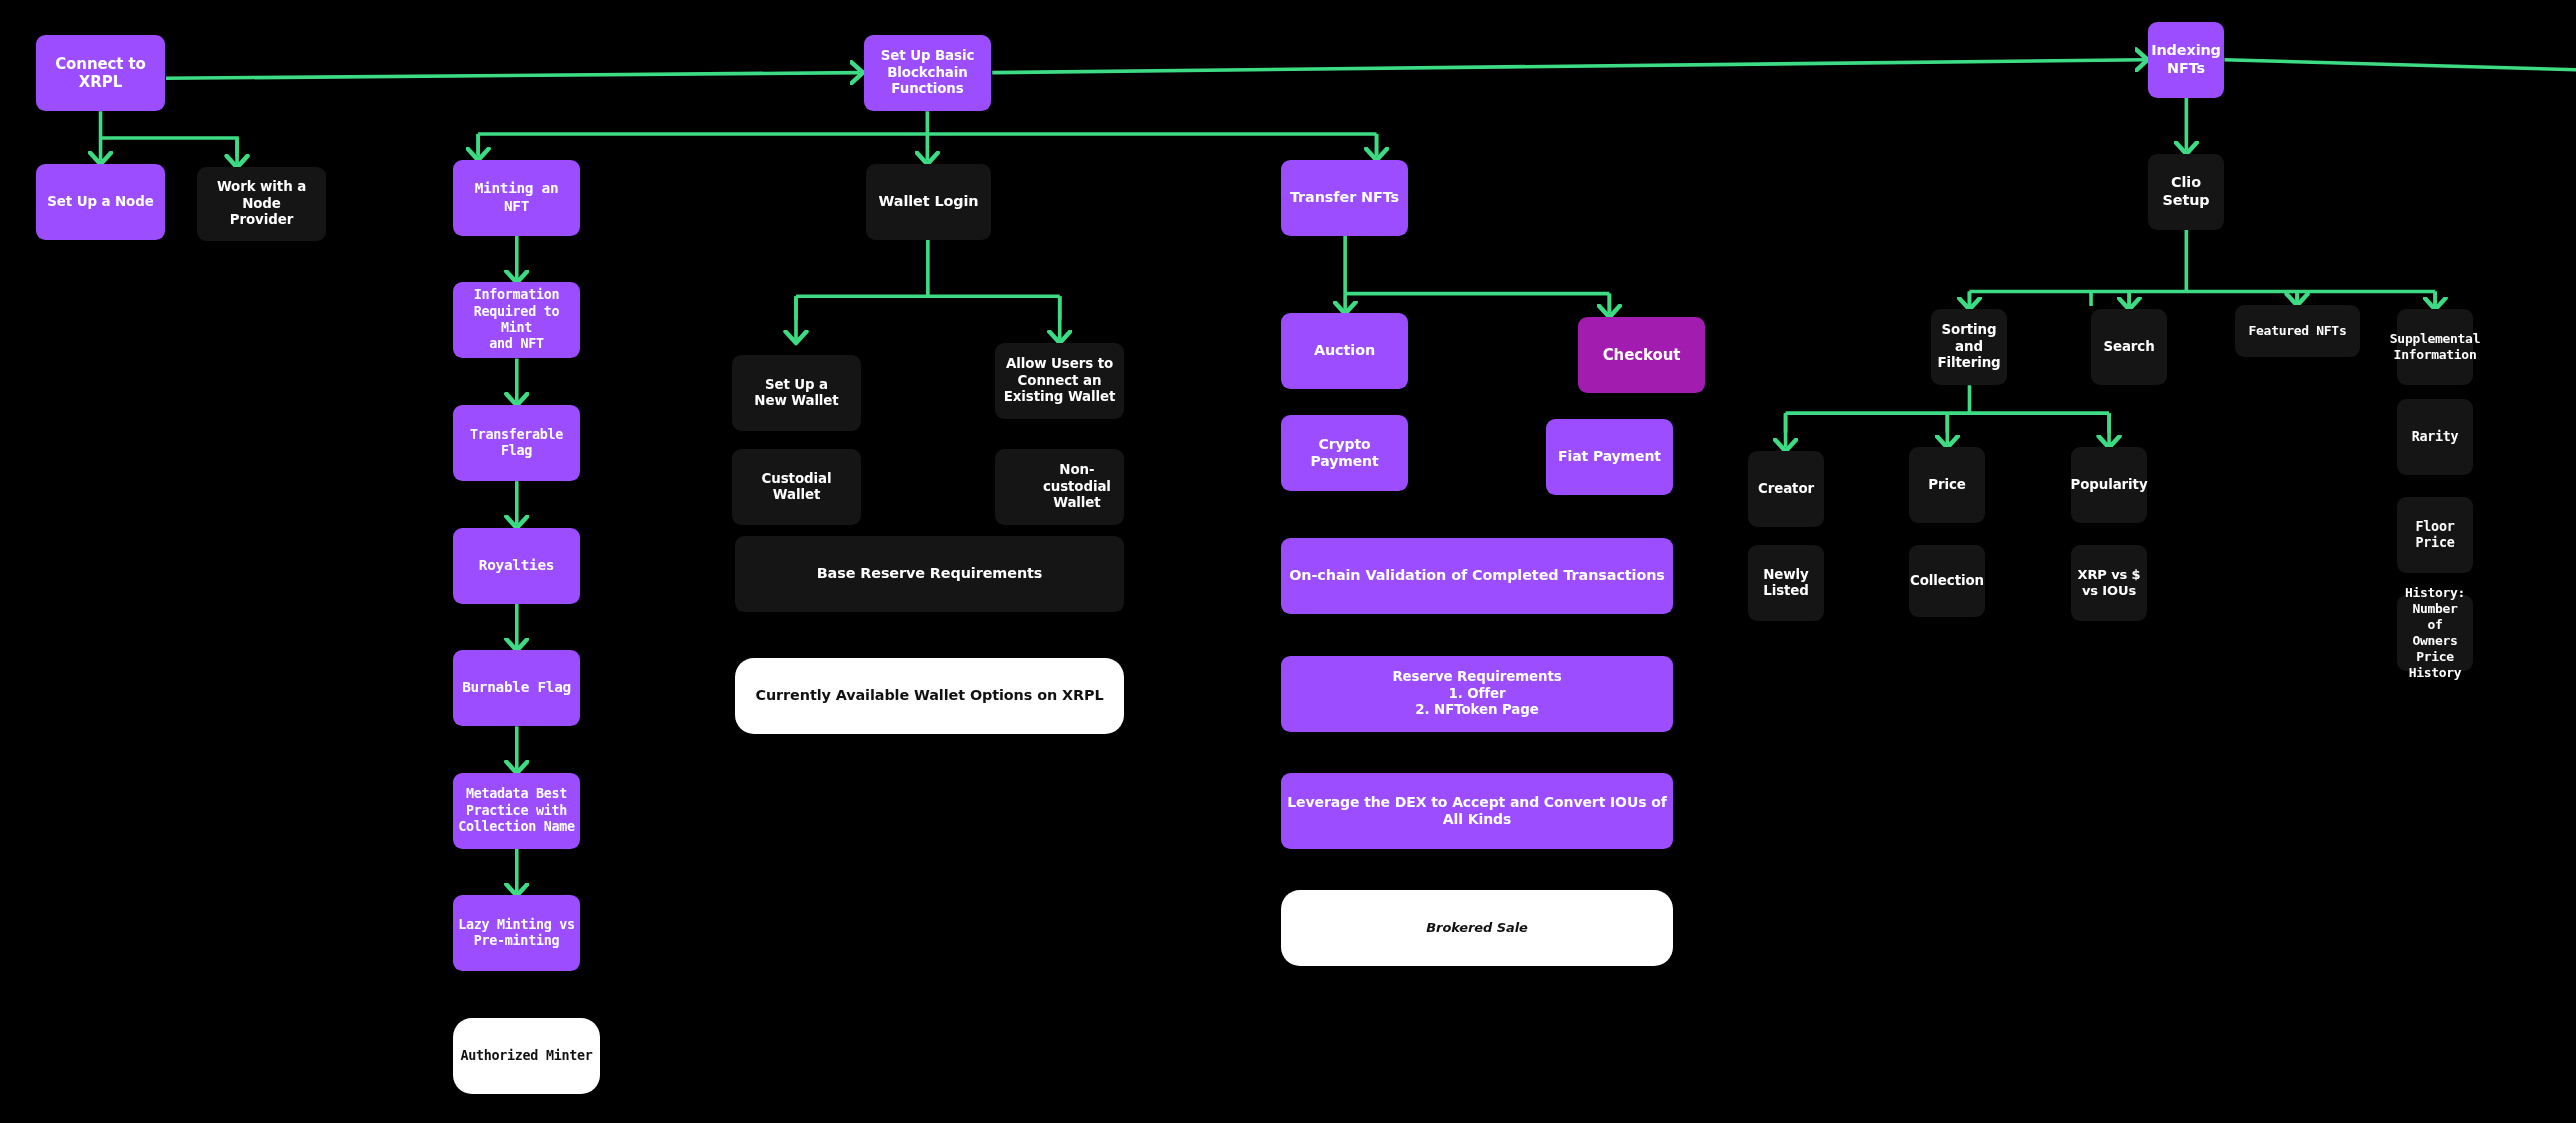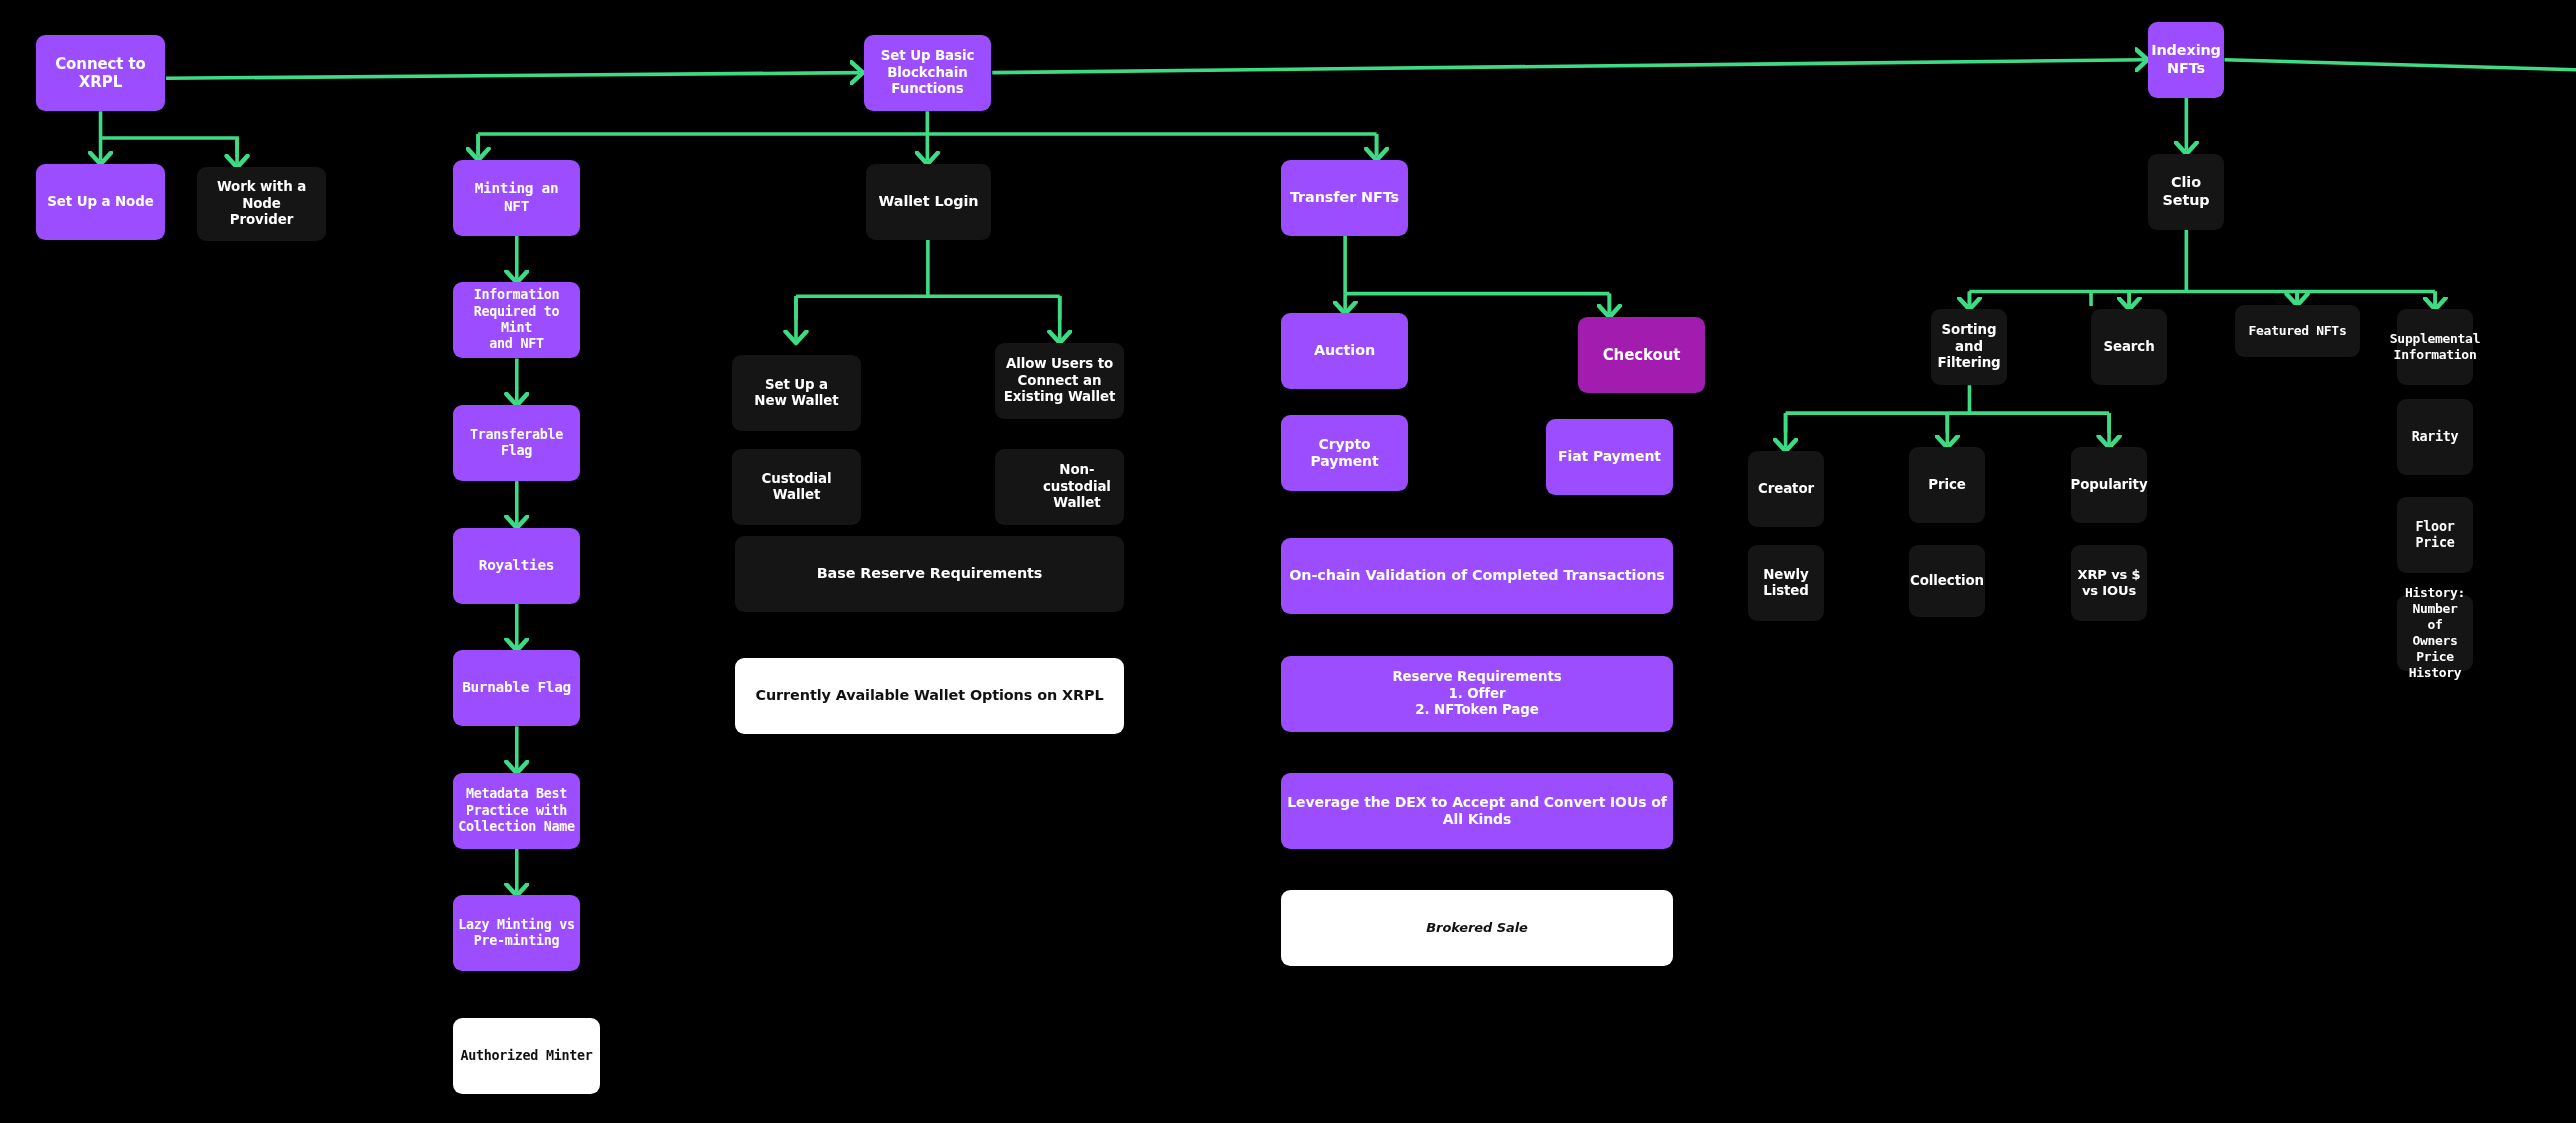--- a/index.html
+++ b/index.html
@@ -37,7 +37,7 @@
   }
   .node.purple{ background:#9b4dff; color:#ffffff; }
   .node.dark  { background:#151515; color:#ffffff; }
-  .node.white { background:#ffffff; color:#111111; }
+  .node.white { background:#ffffff; color:#111111;border-radius:19px; }
   
   .f-sans { font-family:"DejaVu Sans","Liberation Sans",sans-serif; letter-spacing:-0.1px; }
   .f-mono { font-family:"DejaVu Sans Mono","Liberation Mono",monospace; letter-spacing:-0.3px; }

